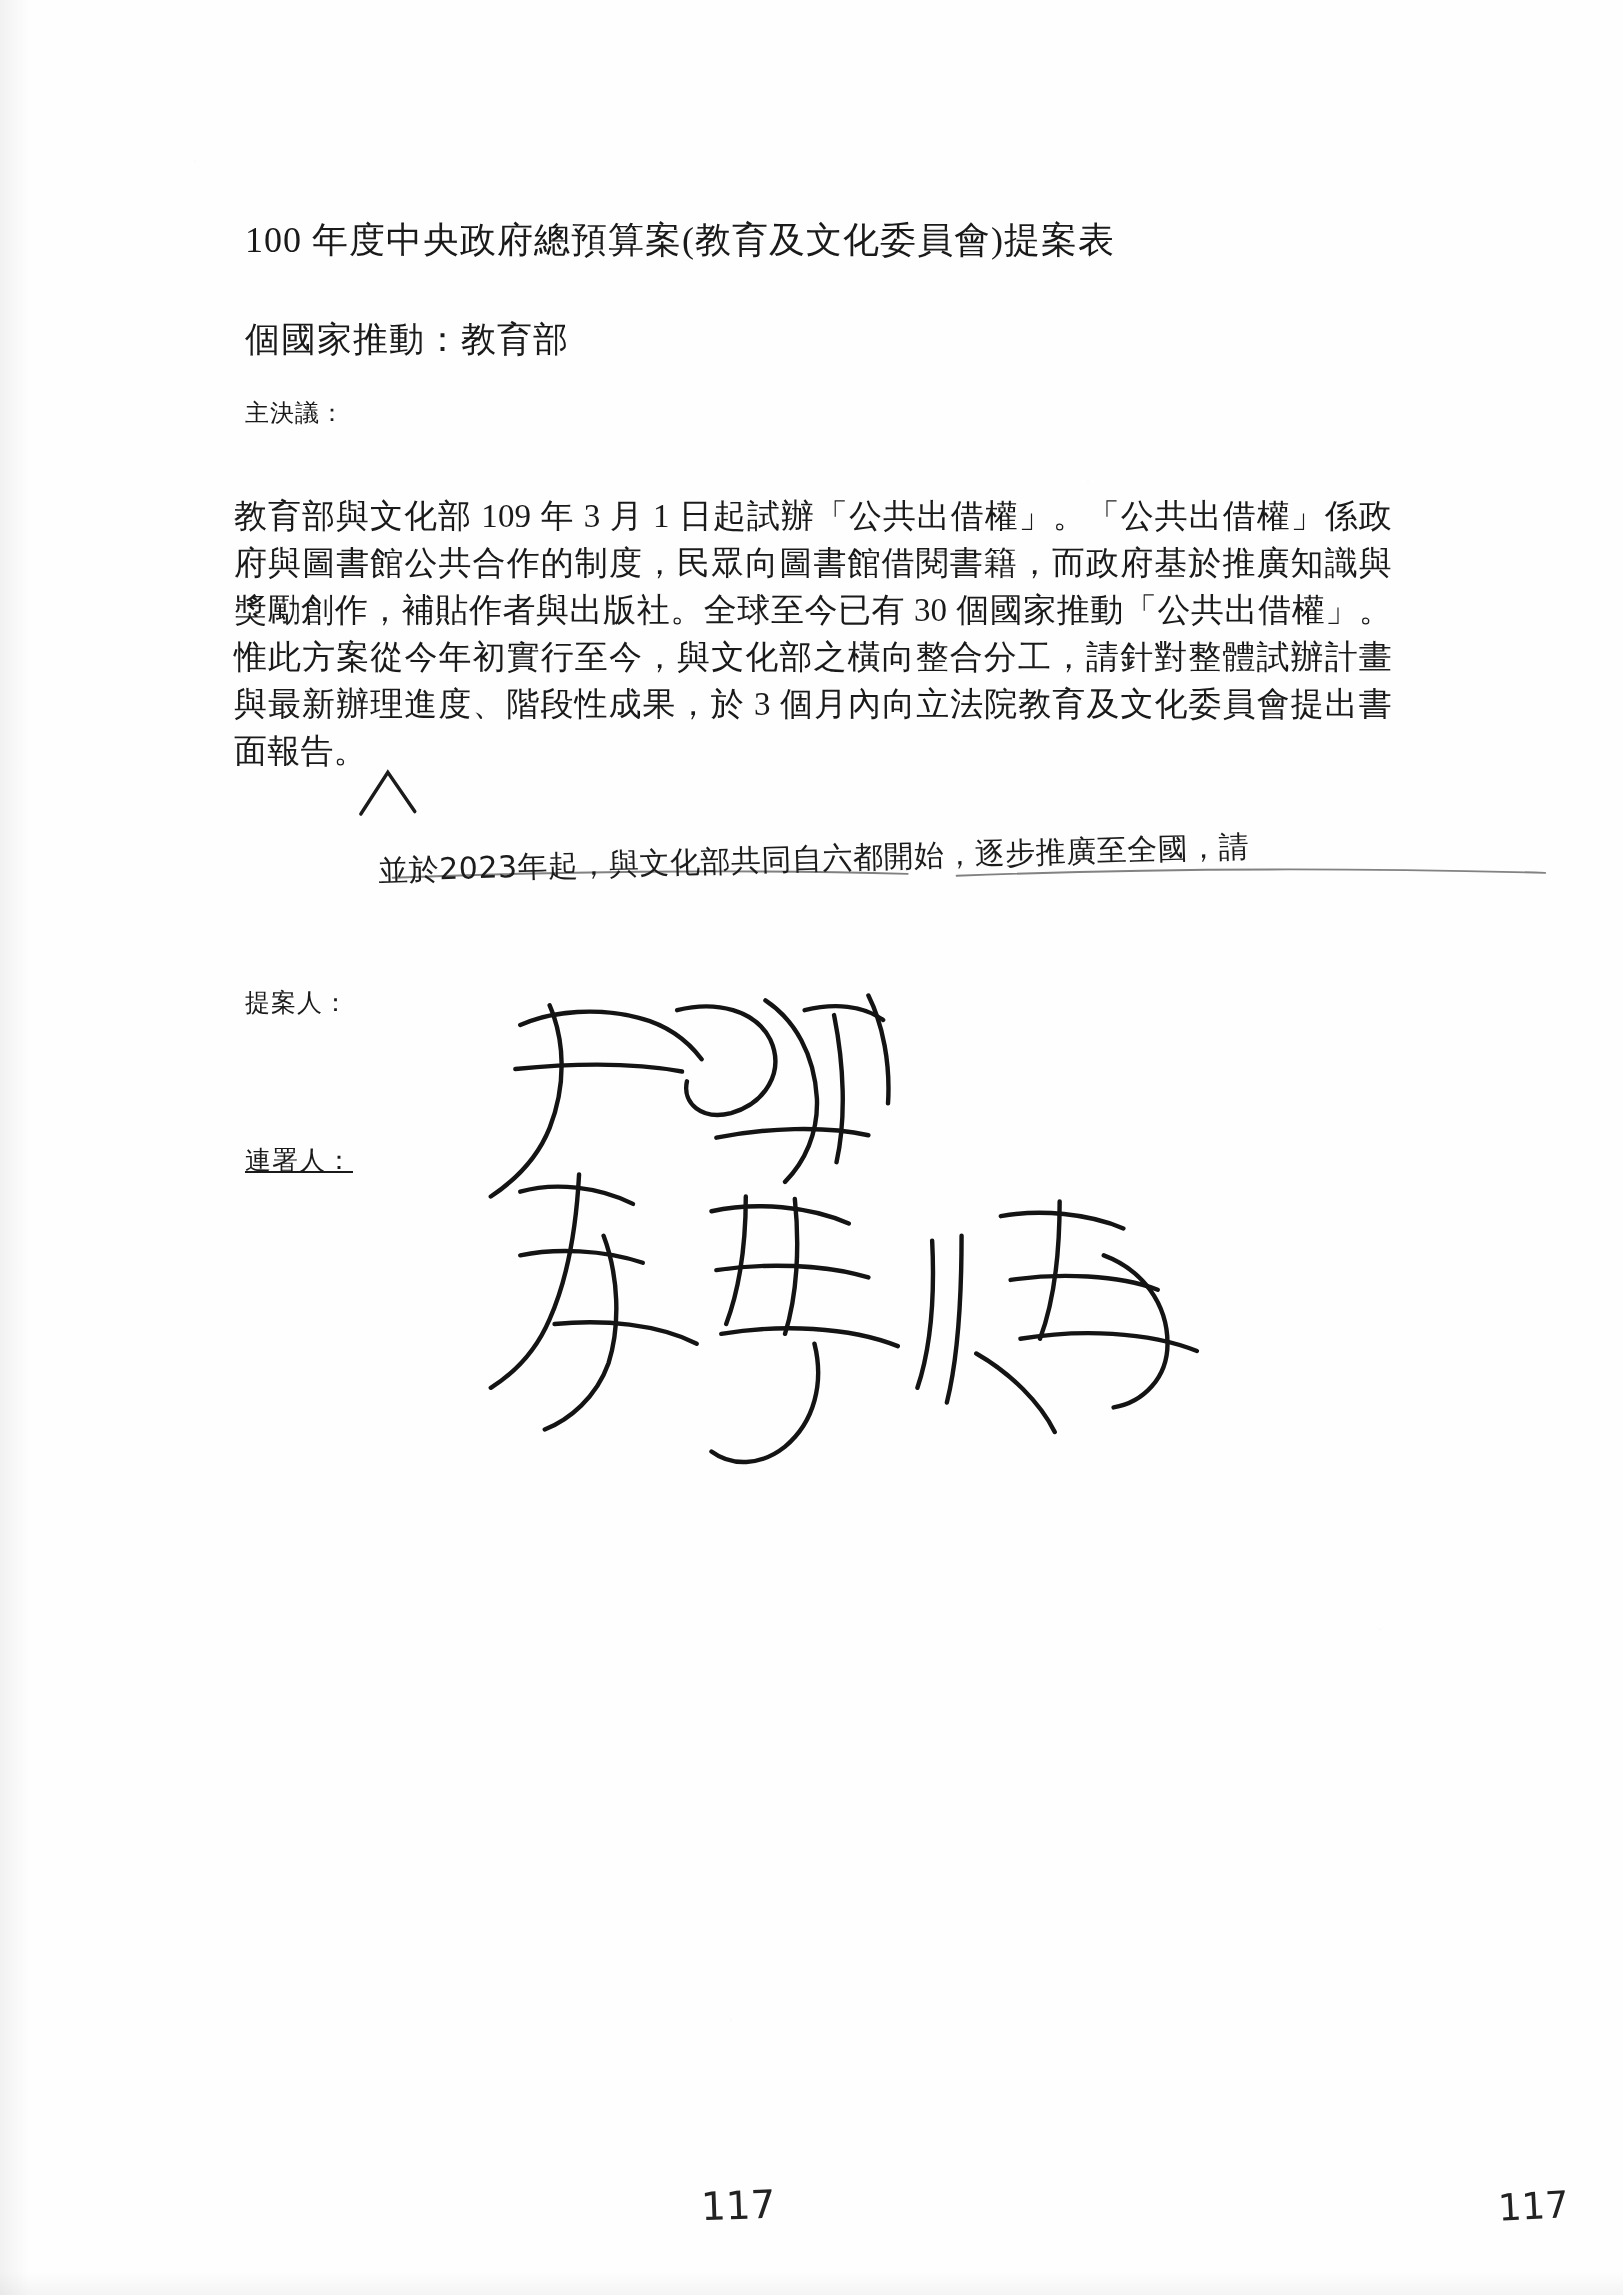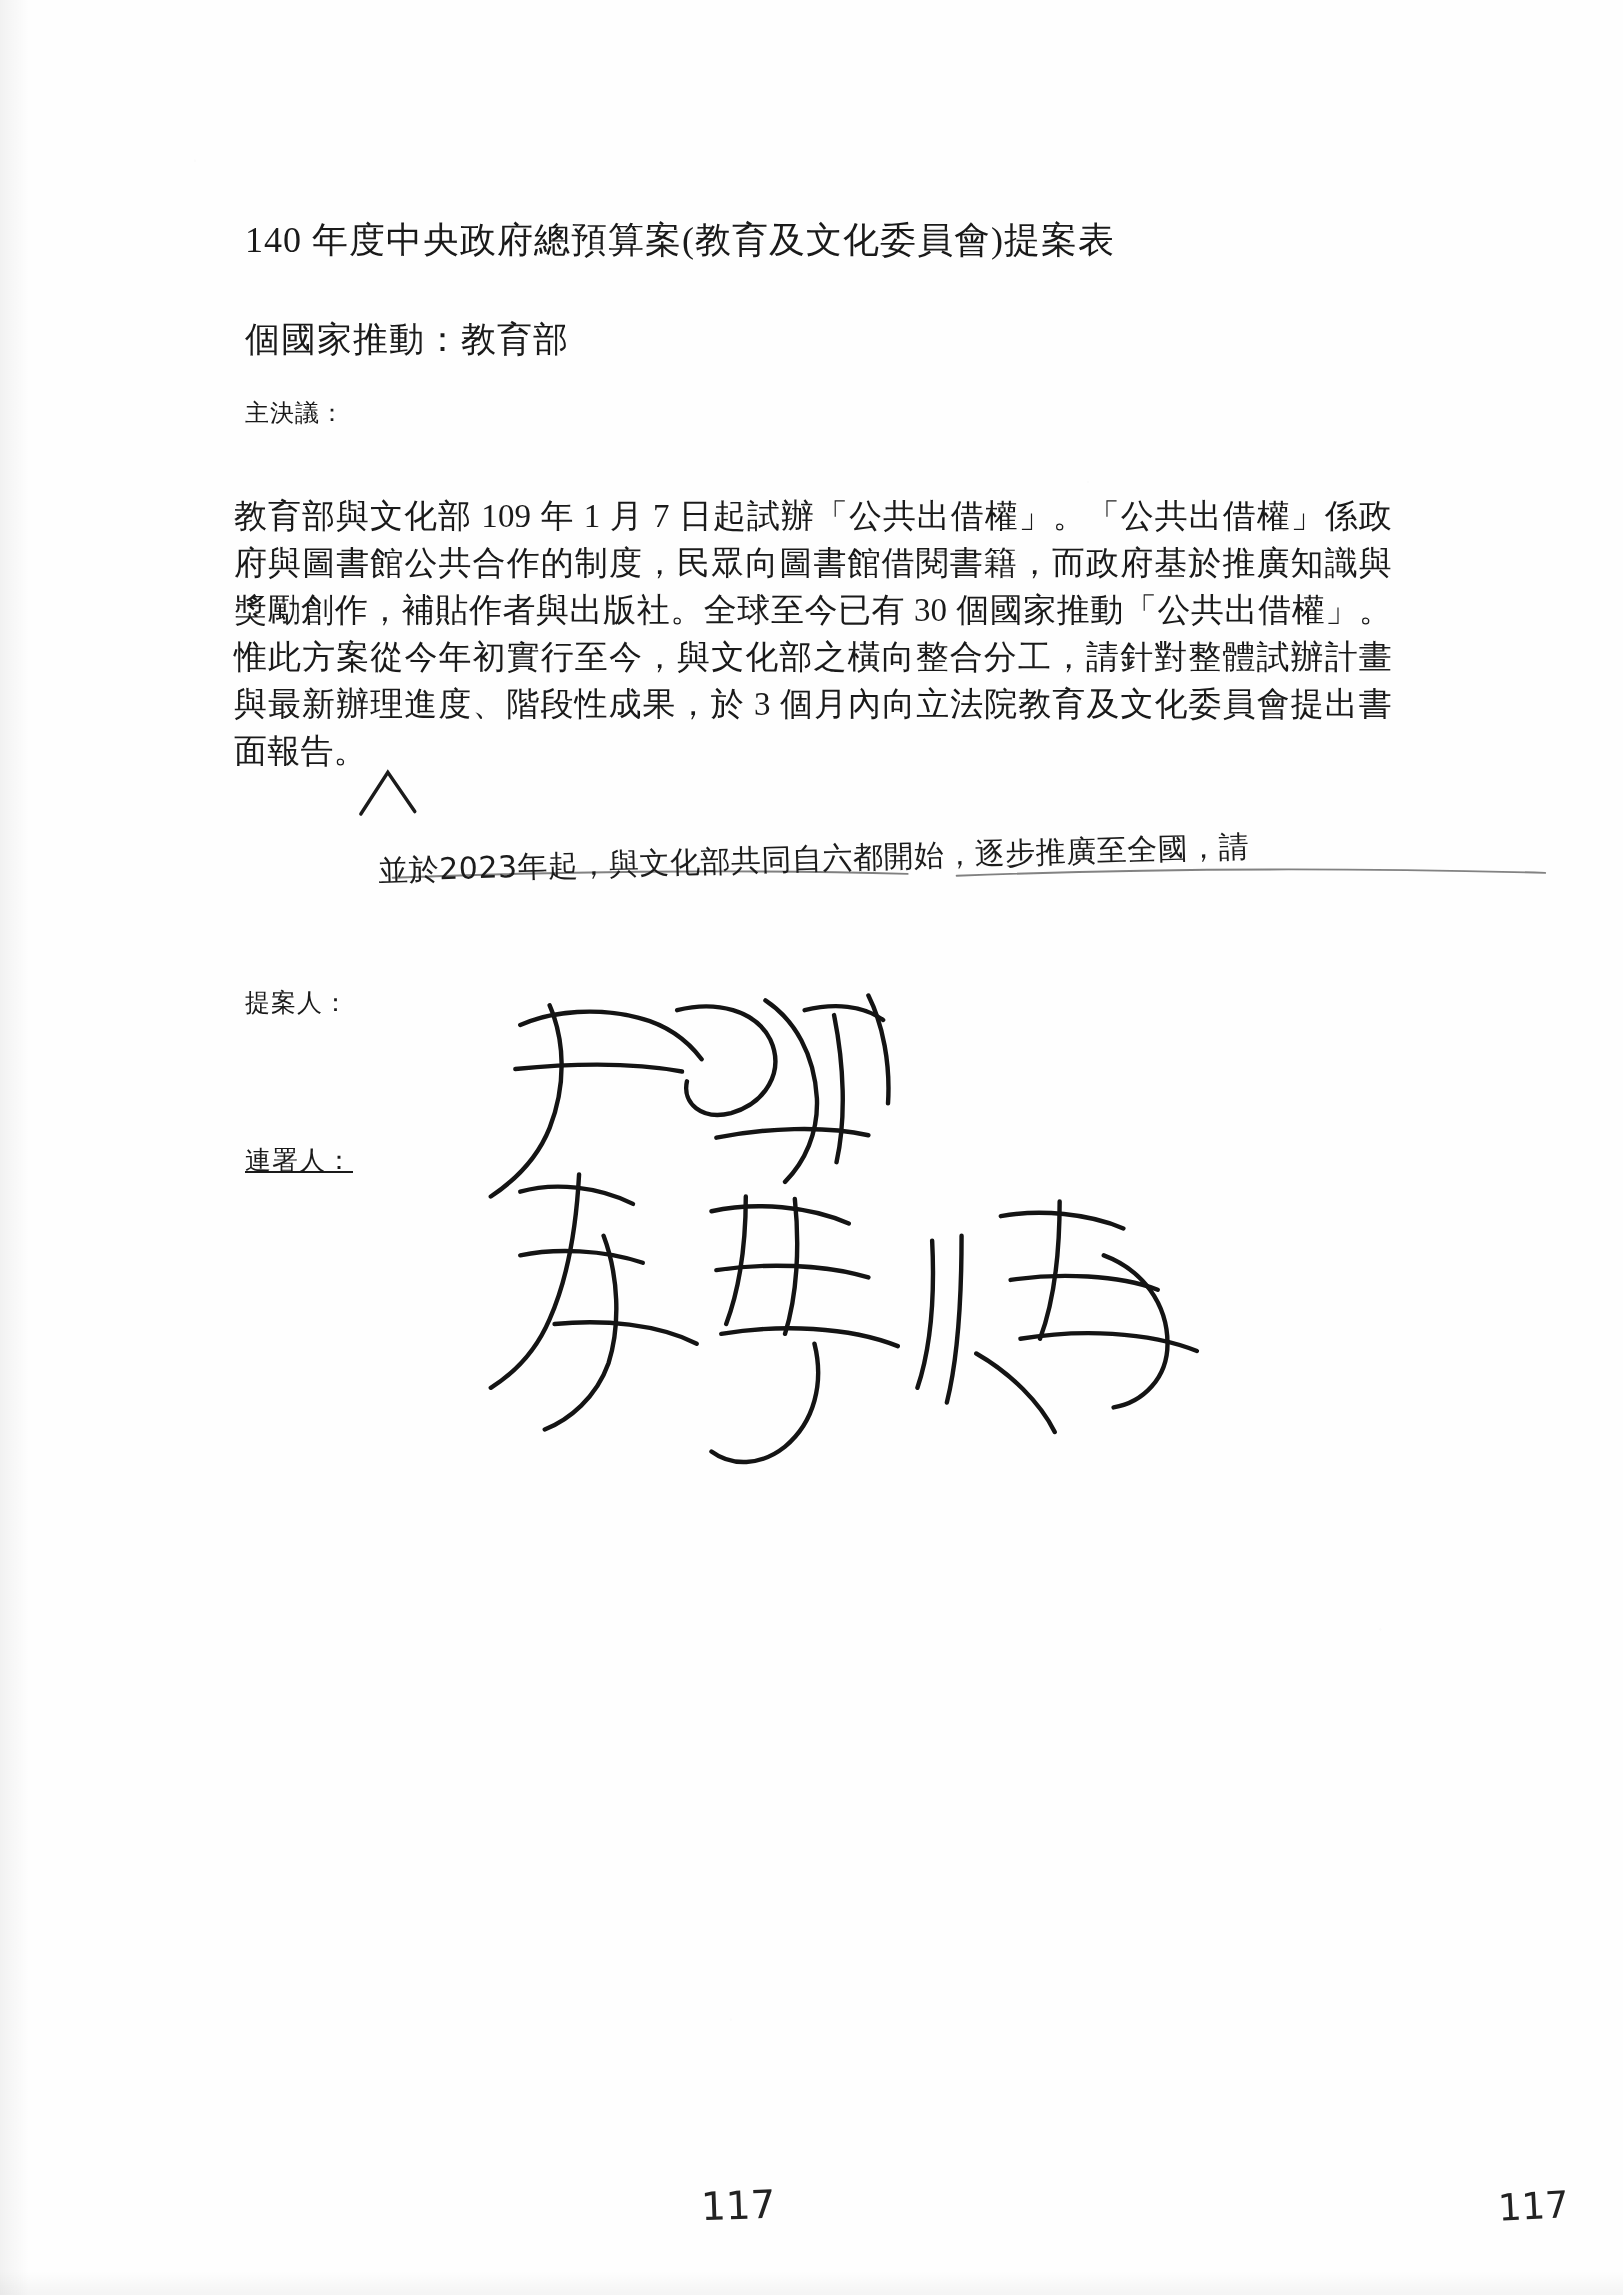--- a/index.html
+++ b/index.html
@@ -159,7 +159,7 @@
 
 <div class="doc">
 
-  <div class="title">140 年度中央政府總預算案(教育及文化委員會)提案表</div>
+  <div class="title">100 年度中央政府總預算案(教育及文化委員會)提案表</div>
 
   <div class="unit-line">個國家推動：教育部</div>
 

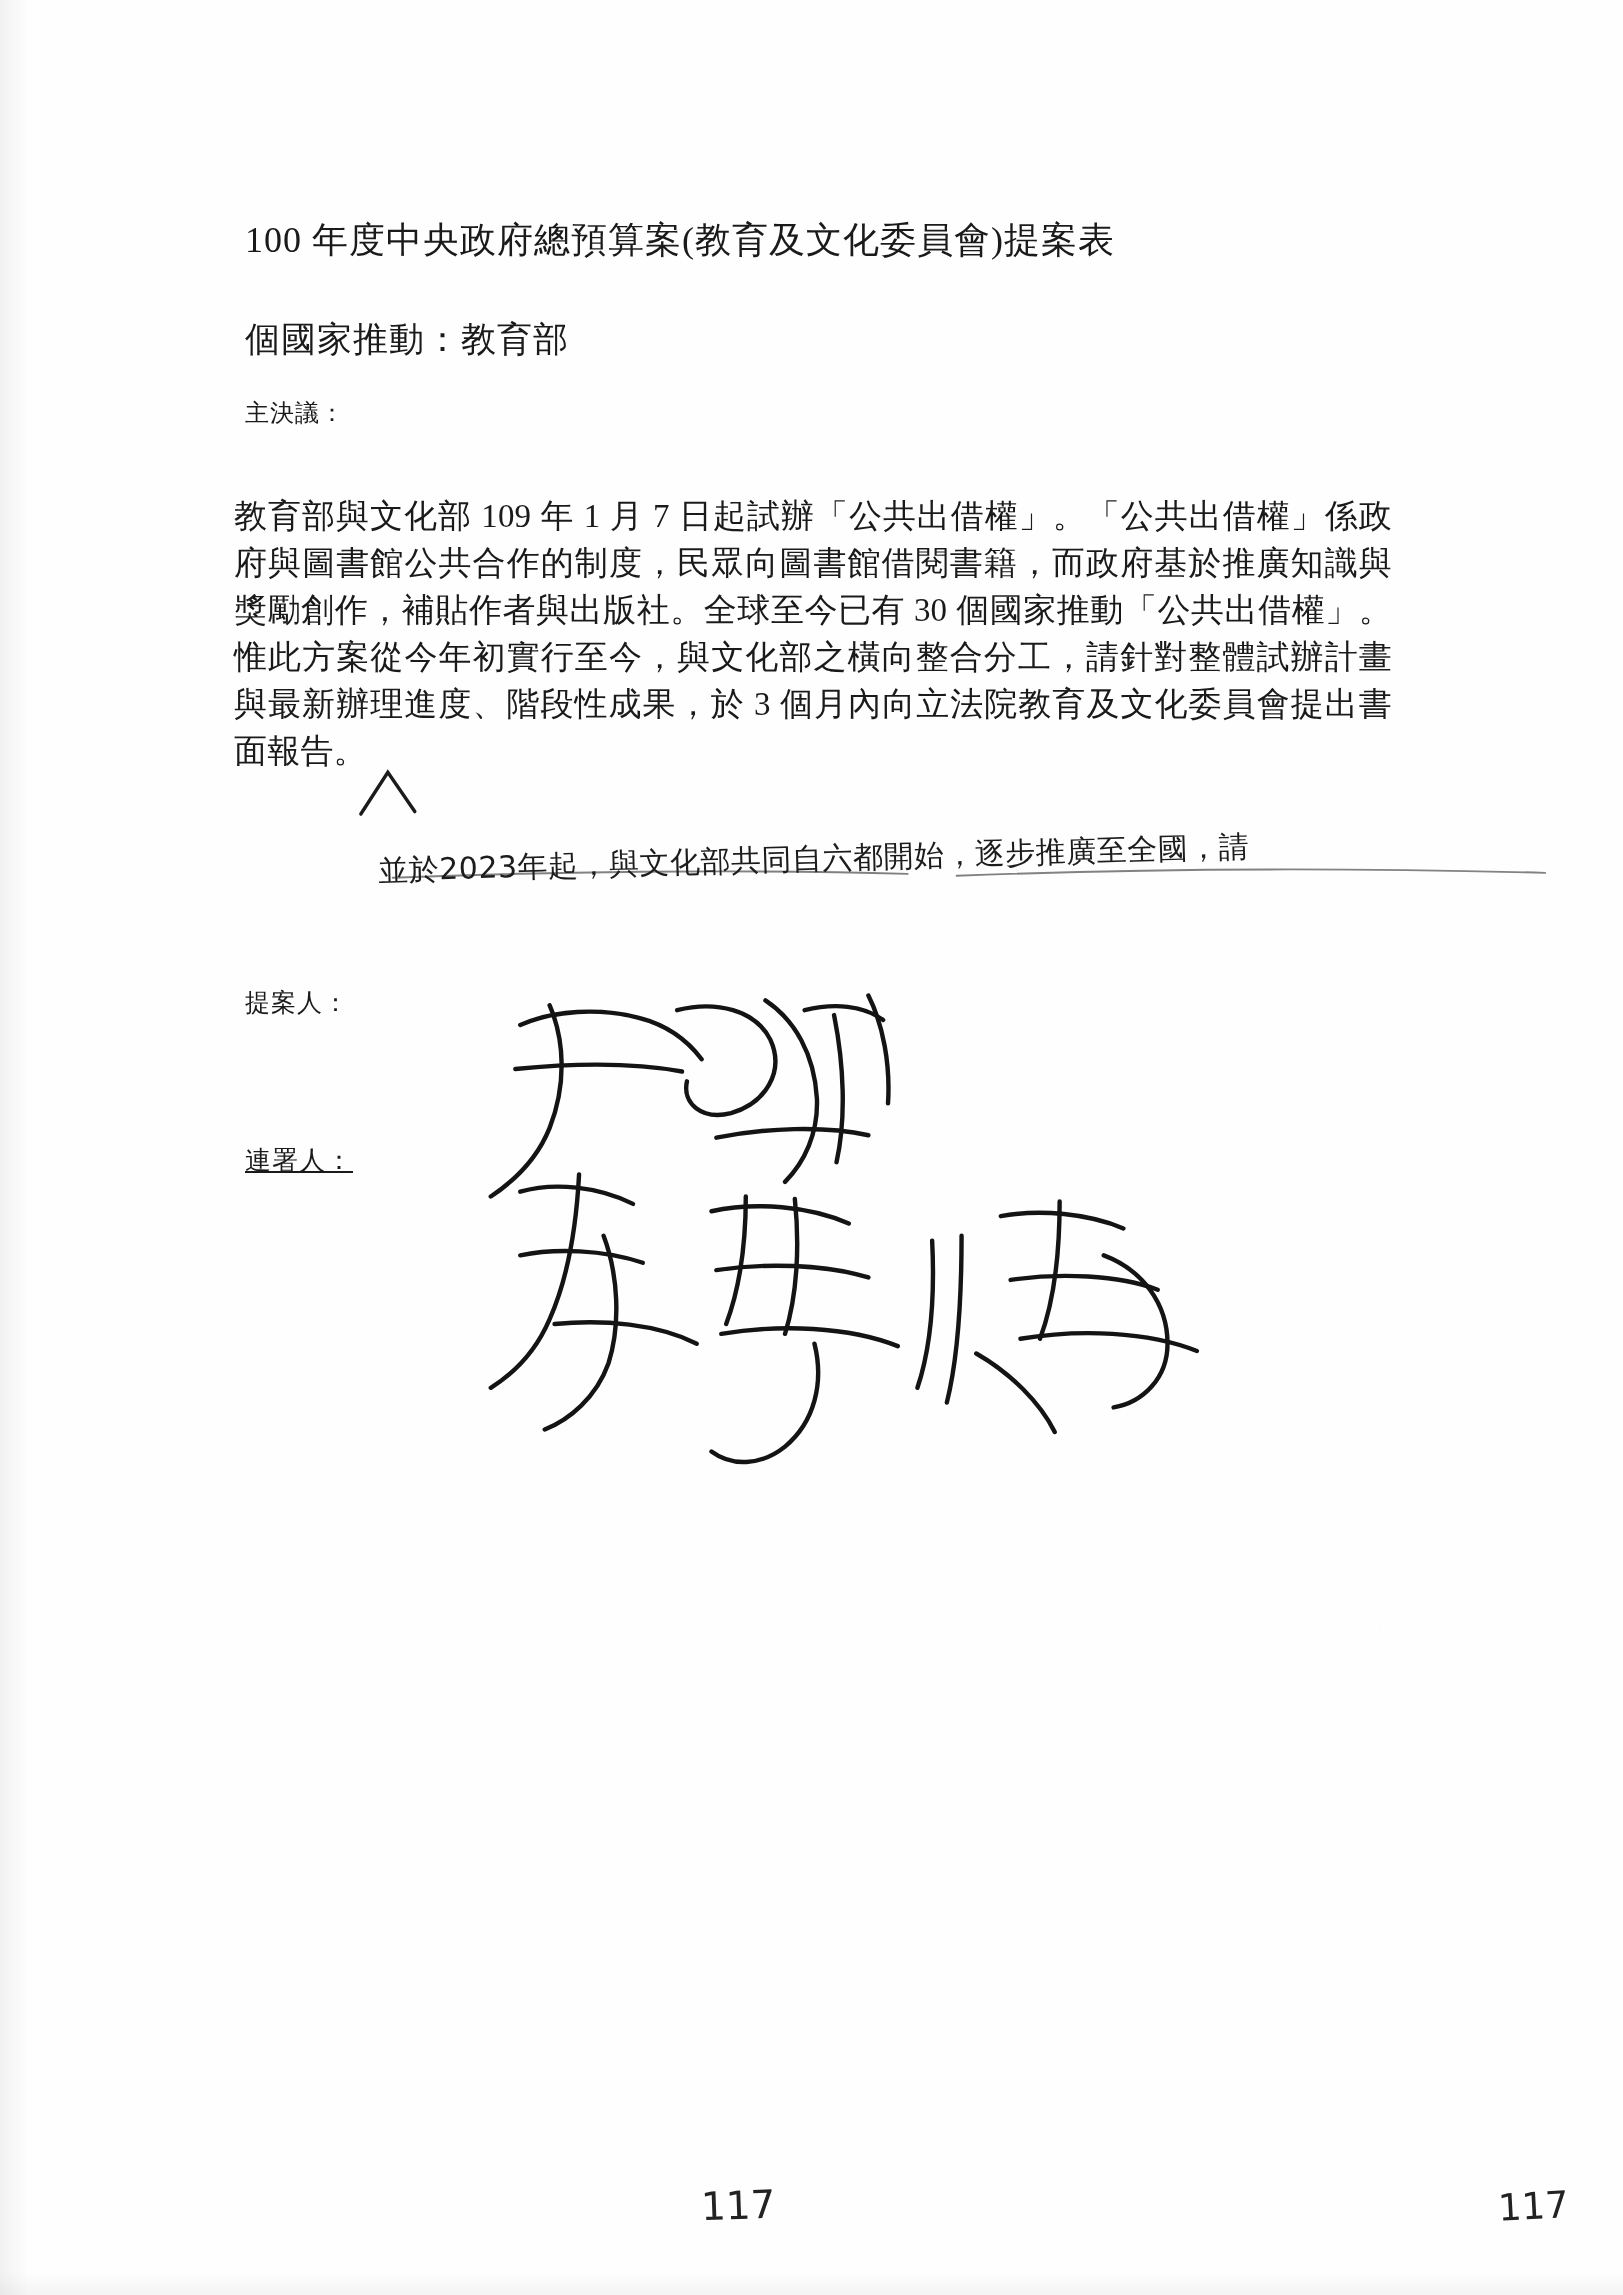--- a/index.html
+++ b/index.html
@@ -165,7 +165,7 @@
 
   <div class="section-label">主決議：</div>
 
-  <div class="body-text">教育部與文化部 109 年 1 月 7 日起試辦「公共出借權」。「公共出借權」係政府與圖書館公共合作的制度，民眾向圖書館借閱書籍，而政府基於推廣知識與獎勵創作，補貼作者與出版社。全球至今已有 30 個國家推動「公共出借權」。惟此方案從今年初實行至今，與文化部之橫向整合分工，請針對整體試辦計畫與最新辦理進度、階段性成果，於 3 個月內向立法院教育及文化委員會提出書面報告。</div>
+  <div class="body-text">教育部與文化部 109 年 3 月 1 日起試辦「公共出借權」。「公共出借權」係政府與圖書館公共合作的制度，民眾向圖書館借閱書籍，而政府基於推廣知識與獎勵創作，補貼作者與出版社。全球至今已有 30 個國家推動「公共出借權」。惟此方案從今年初實行至今，與文化部之橫向整合分工，請針對整體試辦計畫與最新辦理進度、階段性成果，於 3 個月內向立法院教育及文化委員會提出書面報告。</div>
 
   <div class="proposer-label">提案人：</div>
 

